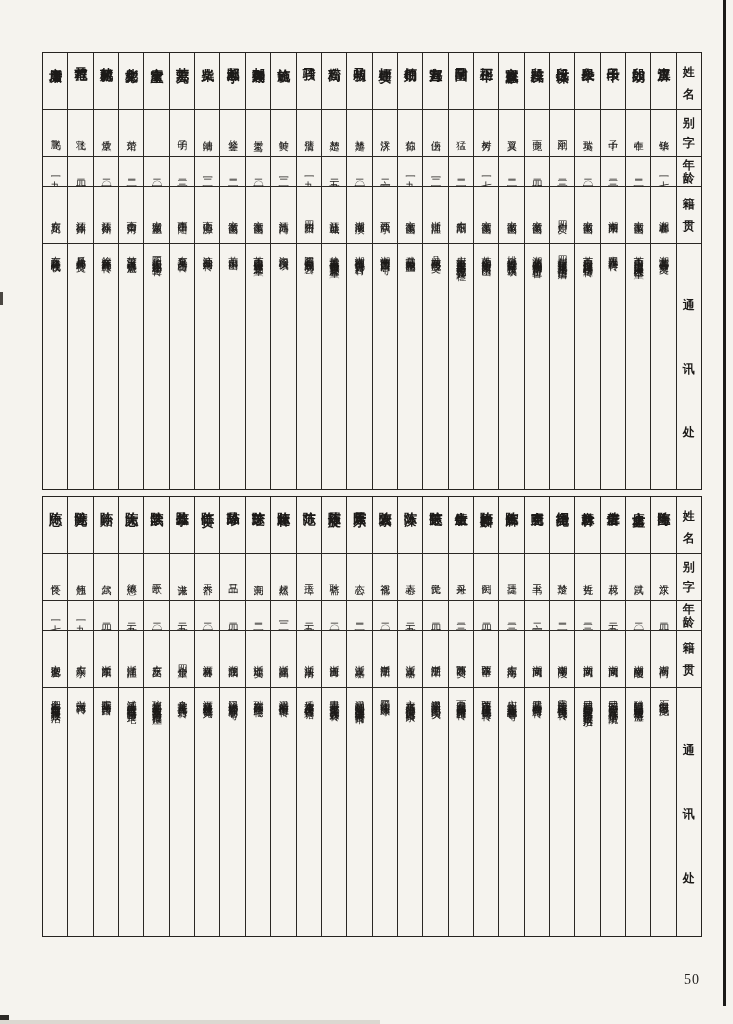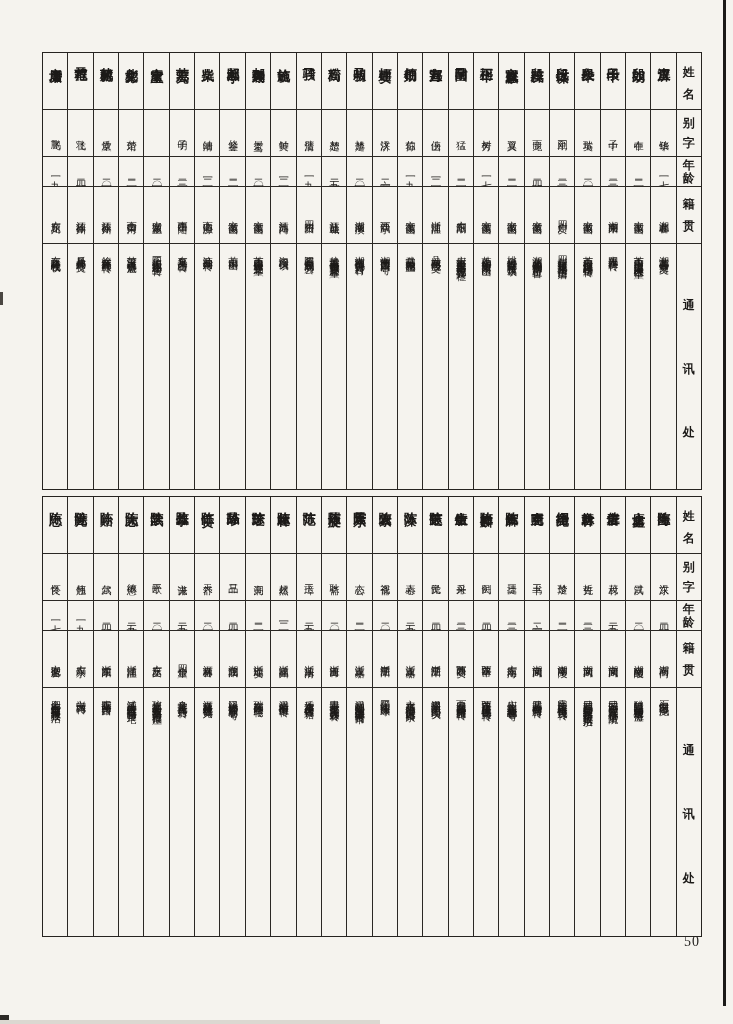--- a/index.html
+++ b/index.html
@@ -52,7 +52,7 @@
   .hch{font-size:12px;font-weight:700;line-height:1;}
 
   .page-number{
-    position:absolute;left:684px;top:934px;
+    position:absolute;left:684px;top:972px;
     font-size:14px;color:#242220;letter-spacing:1px;
   }
 

